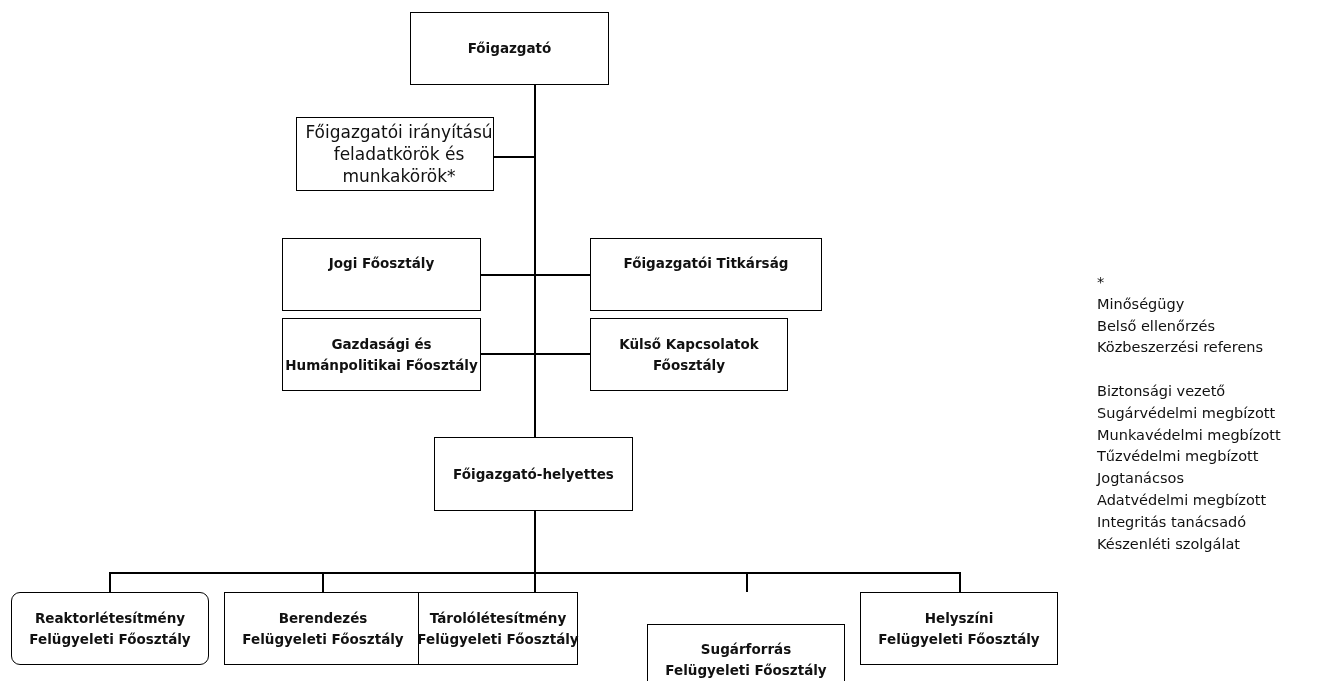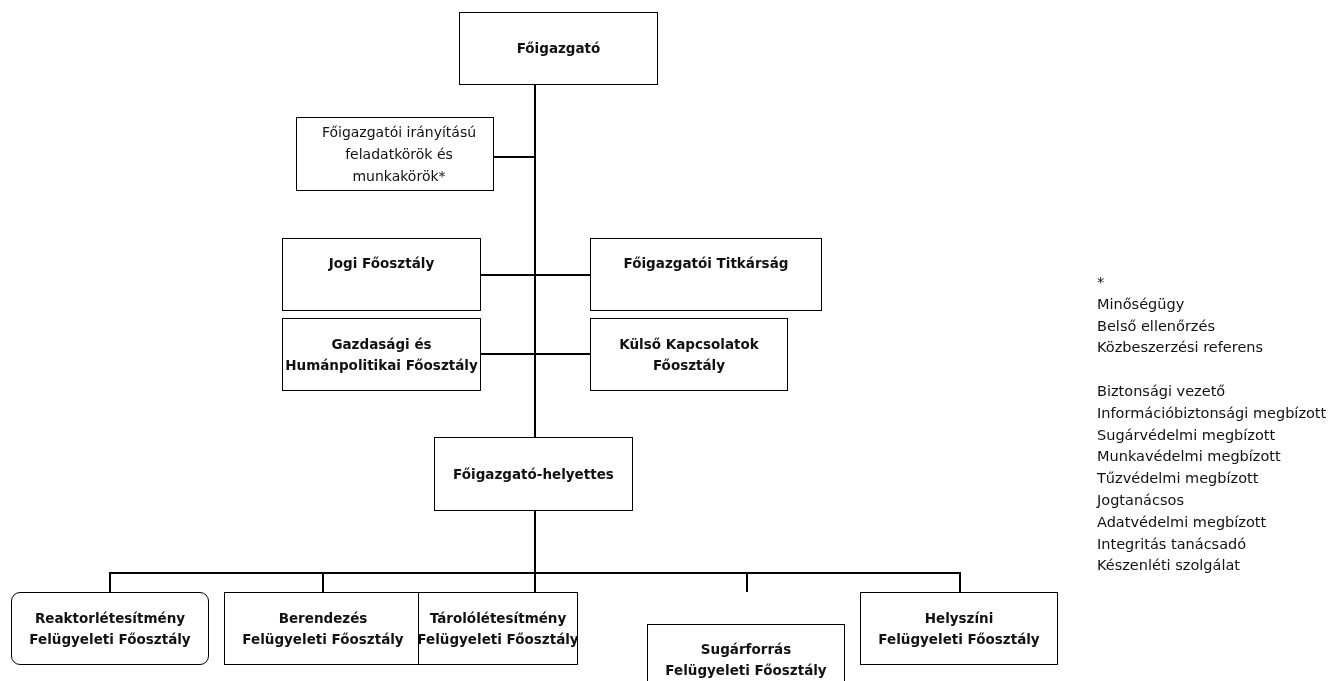--- a/index.html
+++ b/index.html
@@ -62,7 +62,7 @@
 <div class="line" style="left:746px; top:572px; width:1.5px; height:20px;"></div>
 <div class="line" style="left:959px; top:572px; width:1.5px; height:20px;"></div>
 
-<div class="box bold center" style="left:459px; top:12px; width:199px; height:73px;">
+<div class="box bold center" style="left:410px; top:12px; width:199px; height:73px;">
   <span>Főigazgató</span>
 </div>
 

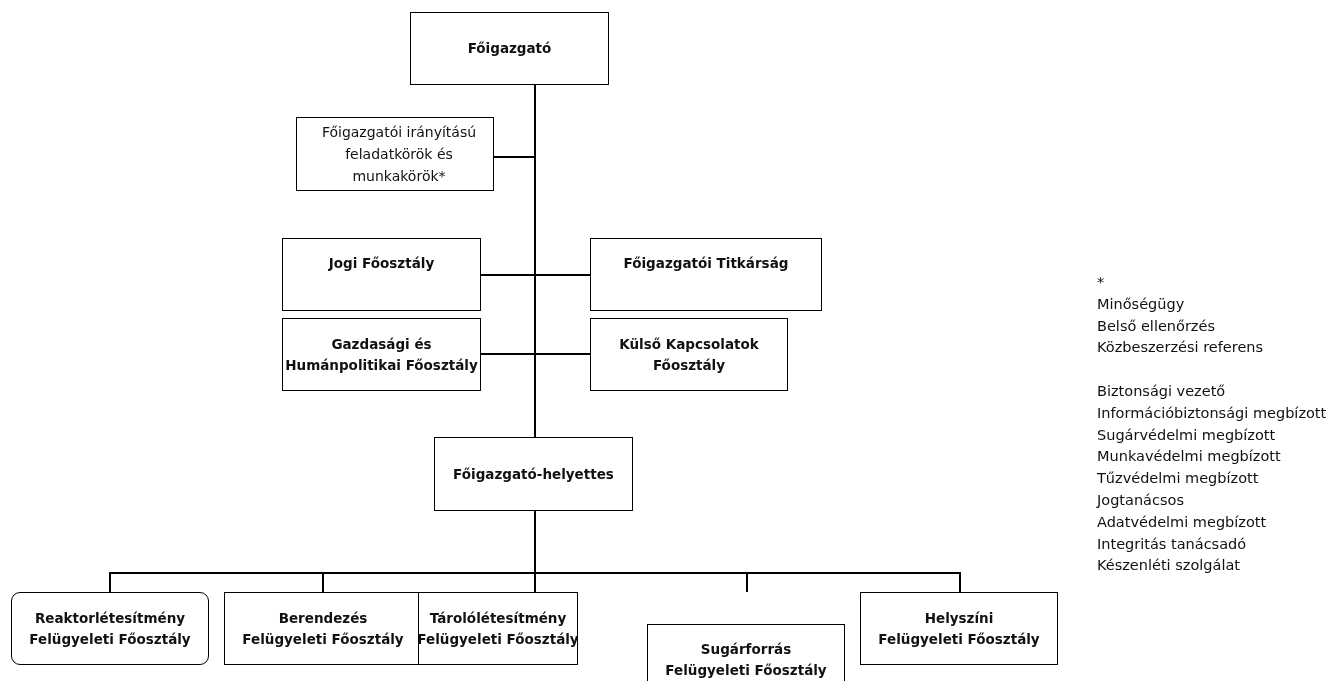--- a/index.html
+++ b/index.html
@@ -34,7 +34,7 @@
     .box.bold { font-weight: bold; font-size: 13.5px; }
     .box.center { justify-content: center; }
     .box.top { justify-content: flex-start; padding-top: 14px; }
-    .box.plain { font-weight: normal; font-size: 14px; line-height: 22px; justify-content: center; padding-left: 8px; }
+    .box.plain { font-weight: normal; font-size: 17px; line-height: 22px; justify-content: center; padding-left: 8px; }
     .box span { display: block; white-space: nowrap; }
 
     .notes {

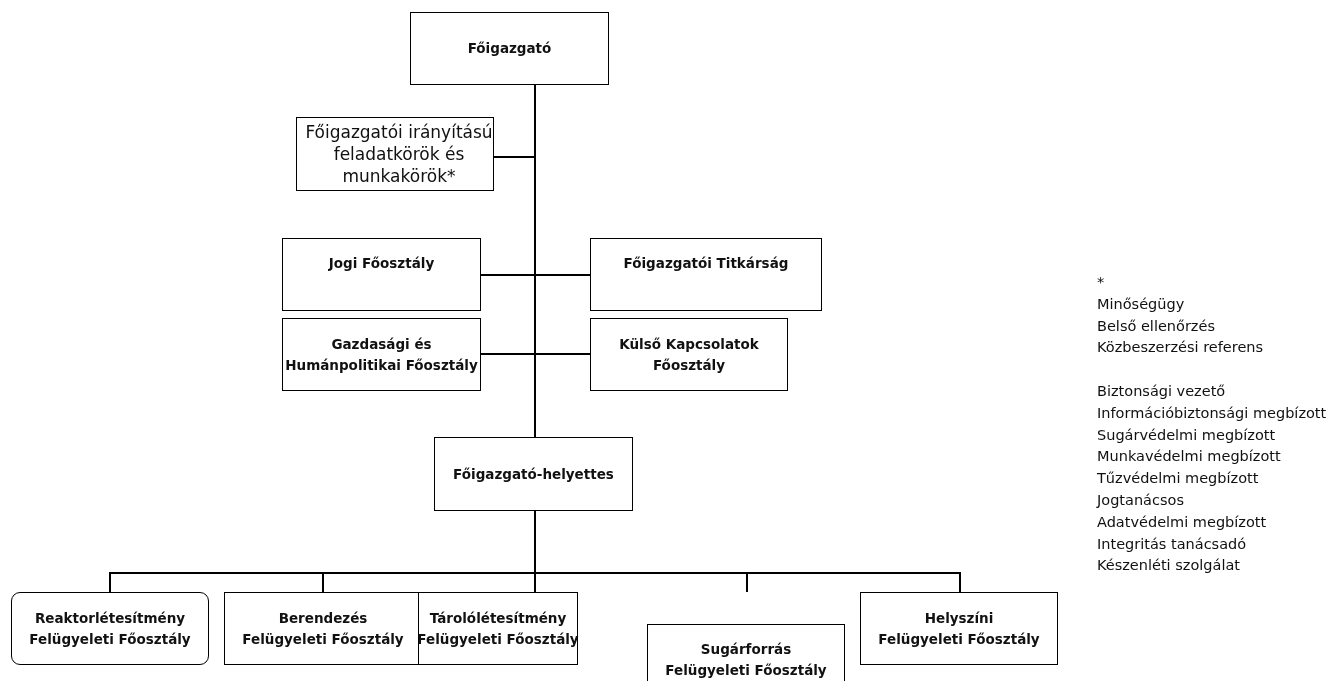--- a/index.html
+++ b/index.html
@@ -120,7 +120,6 @@
   <div>Közbeszerzési referens</div>
   <div></div>
   <div>Biztonsági vezető</div>
-  <div>Információbiztonsági megbízott</div>
   <div>Sugárvédelmi megbízott</div>
   <div>Munkavédelmi megbízott</div>
   <div>Tűzvédelmi megbízott</div>

